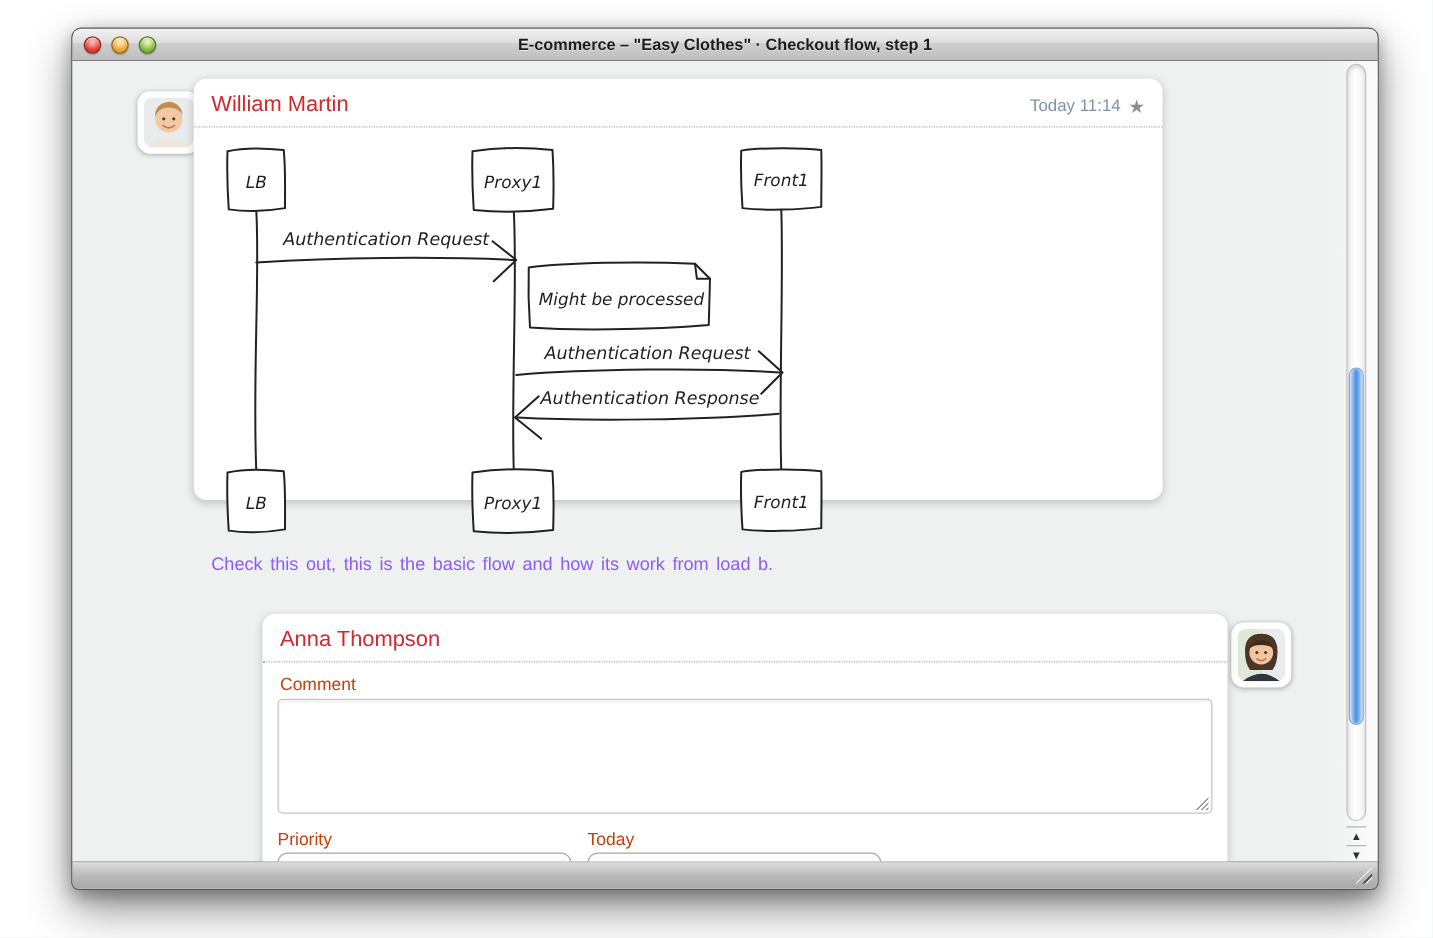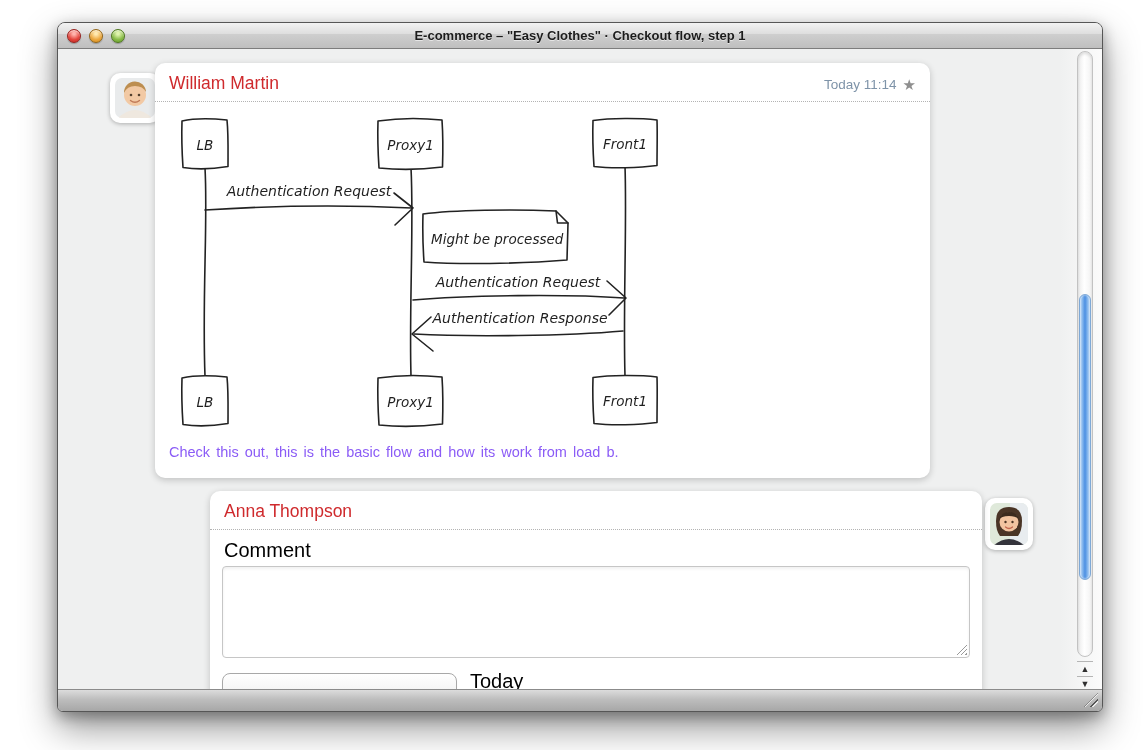--- a/index.html
+++ b/index.html
@@ -158,7 +158,7 @@
       </svg>
     </div>
 
-    <div class="card" style="left:97px; top:14px; width:775px; height:415px;">
+    <div class="card" style="left:97px; top:14px; width:775px; height:337px;">
       <div class="card-header">
         <span class="author-name">William Martin</span>
         <span class="meta">

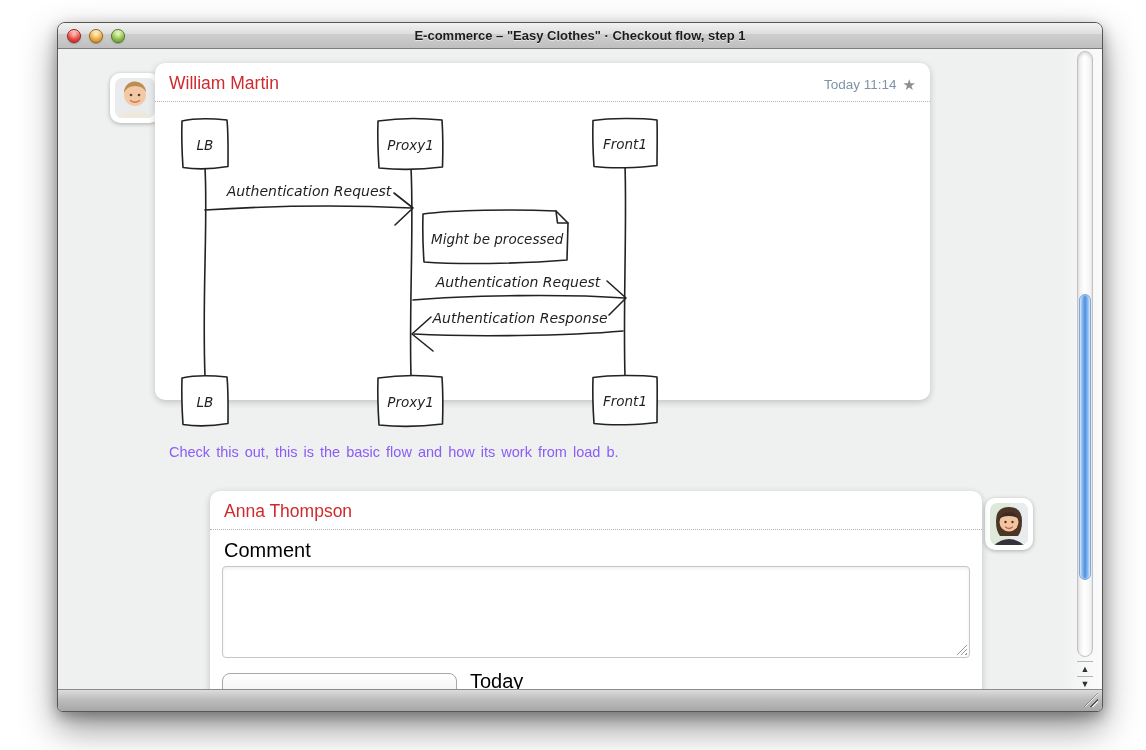--- a/index.html
+++ b/index.html
@@ -83,7 +83,7 @@
   .post-body { margin: 9px 14px 0 14px; font-size: 14.5px; color: #8b5cf6; word-spacing: 2px; }
 
   
-  .field-label { font-size: 20px; font-weight: 500; color: #000000; }
+  .field-label { font-size: 14px; font-weight: 500; color: #c2410c; }
   .comment-label { margin: 9px 14px 0 14px; }
   .comment-box {
     display: block; margin: 4px 12px 0 12px; width: 748px; height: 92px;

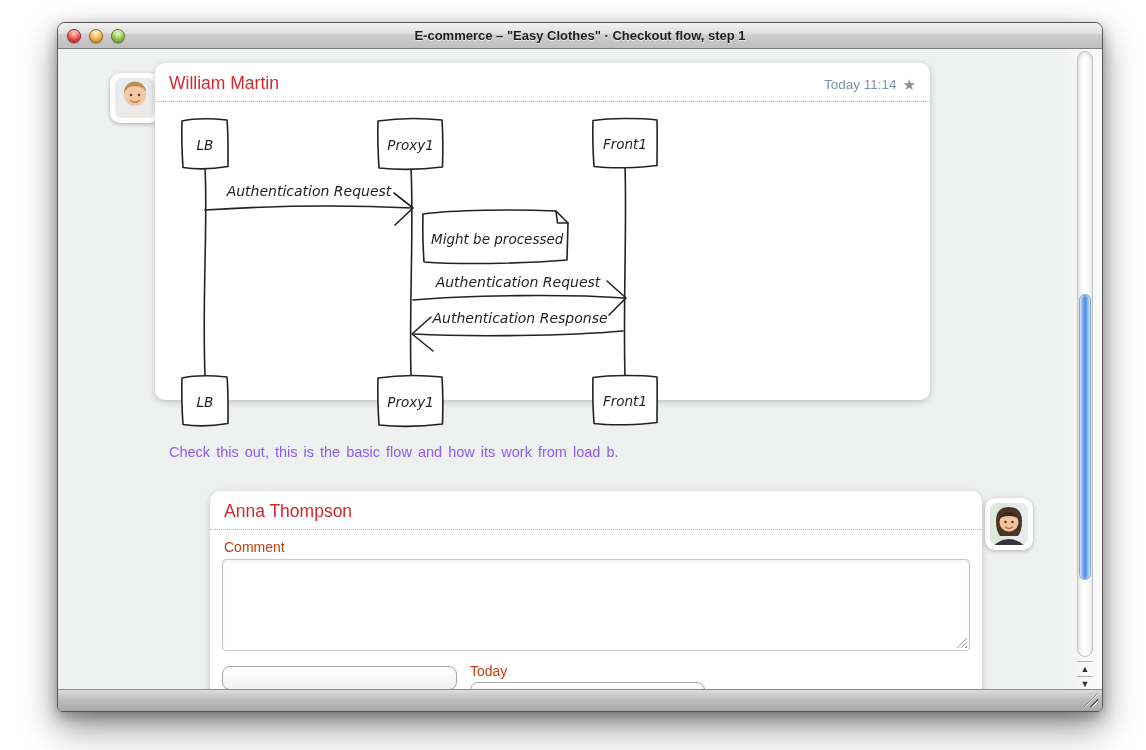--- a/index.html
+++ b/index.html
@@ -234,6 +234,7 @@
 
       <div class="fields-row">
         <div class="field-col">
+          <div class="field-label">Priority</div>
           <div class="select">
             
             

